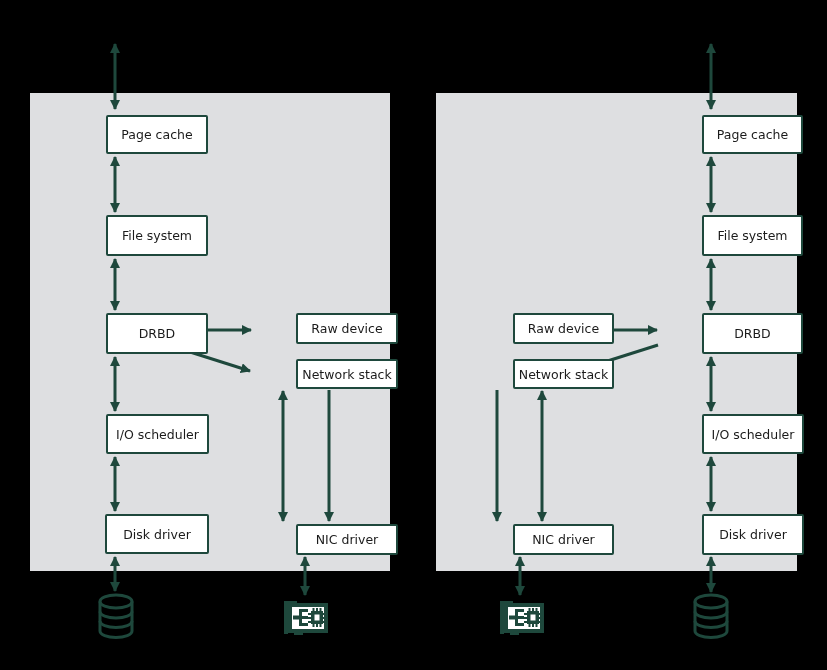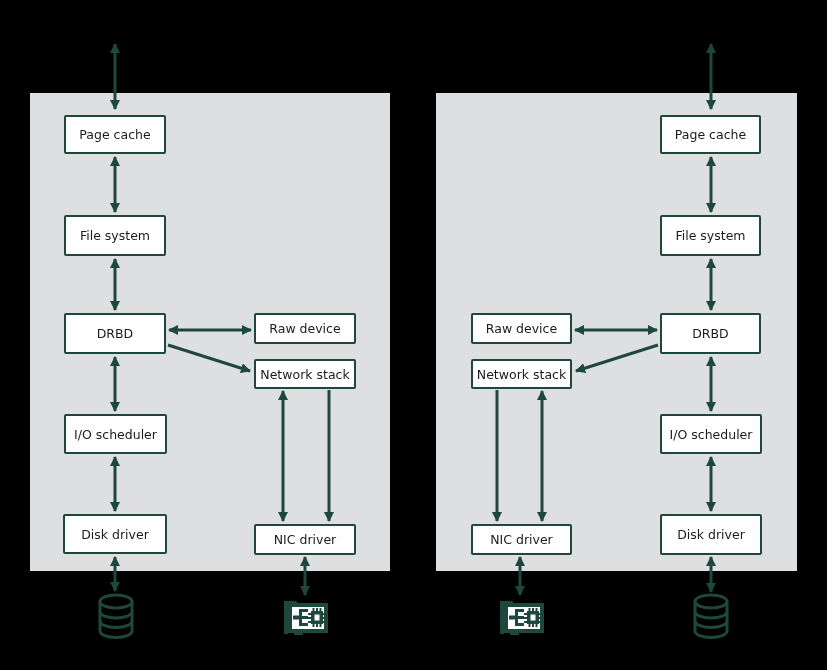--- a/index.html
+++ b/index.html
@@ -22,7 +22,7 @@
     border:2.5px solid var(--accent);border-radius:2px;
     display:flex;align-items:center;justify-content:center;
     font-size:12.5px;font-weight:500;color:var(--text);
-    white-space:nowrap;z-index:3;
+    white-space:nowrap;z-index:3;margin-left:42px;
   }
   svg.overlay{position:absolute;left:0;top:0;z-index:2;}
   .arr{stroke:var(--accent);stroke-width:3;fill:none;}

